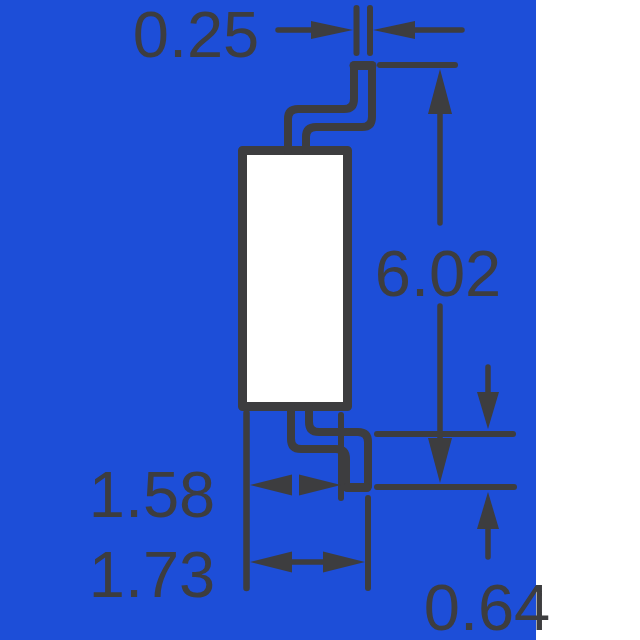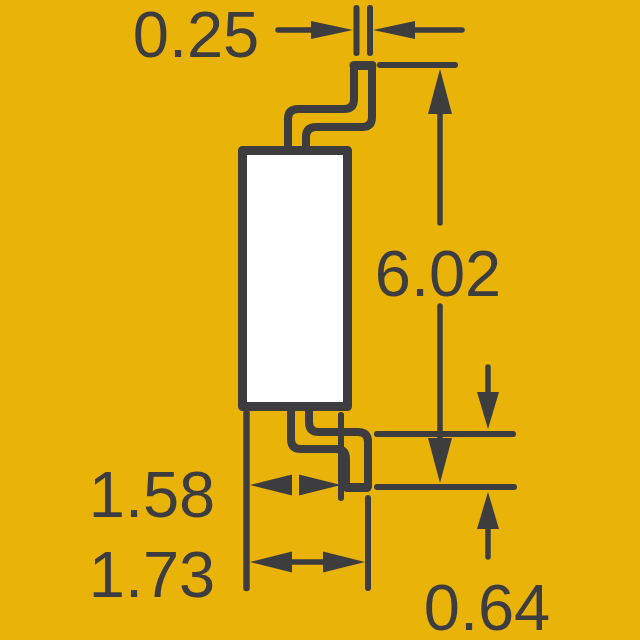--- a/index.html
+++ b/index.html
@@ -10,8 +10,8 @@
   }
   .stage {
     position: relative;
-    width: 640px; height: 640px;
-    background: #eab308;
+    width: 536px; height: 640px;
+    background: #1d4ed8;
   }
   svg { display: block; }
   .dim-text {

